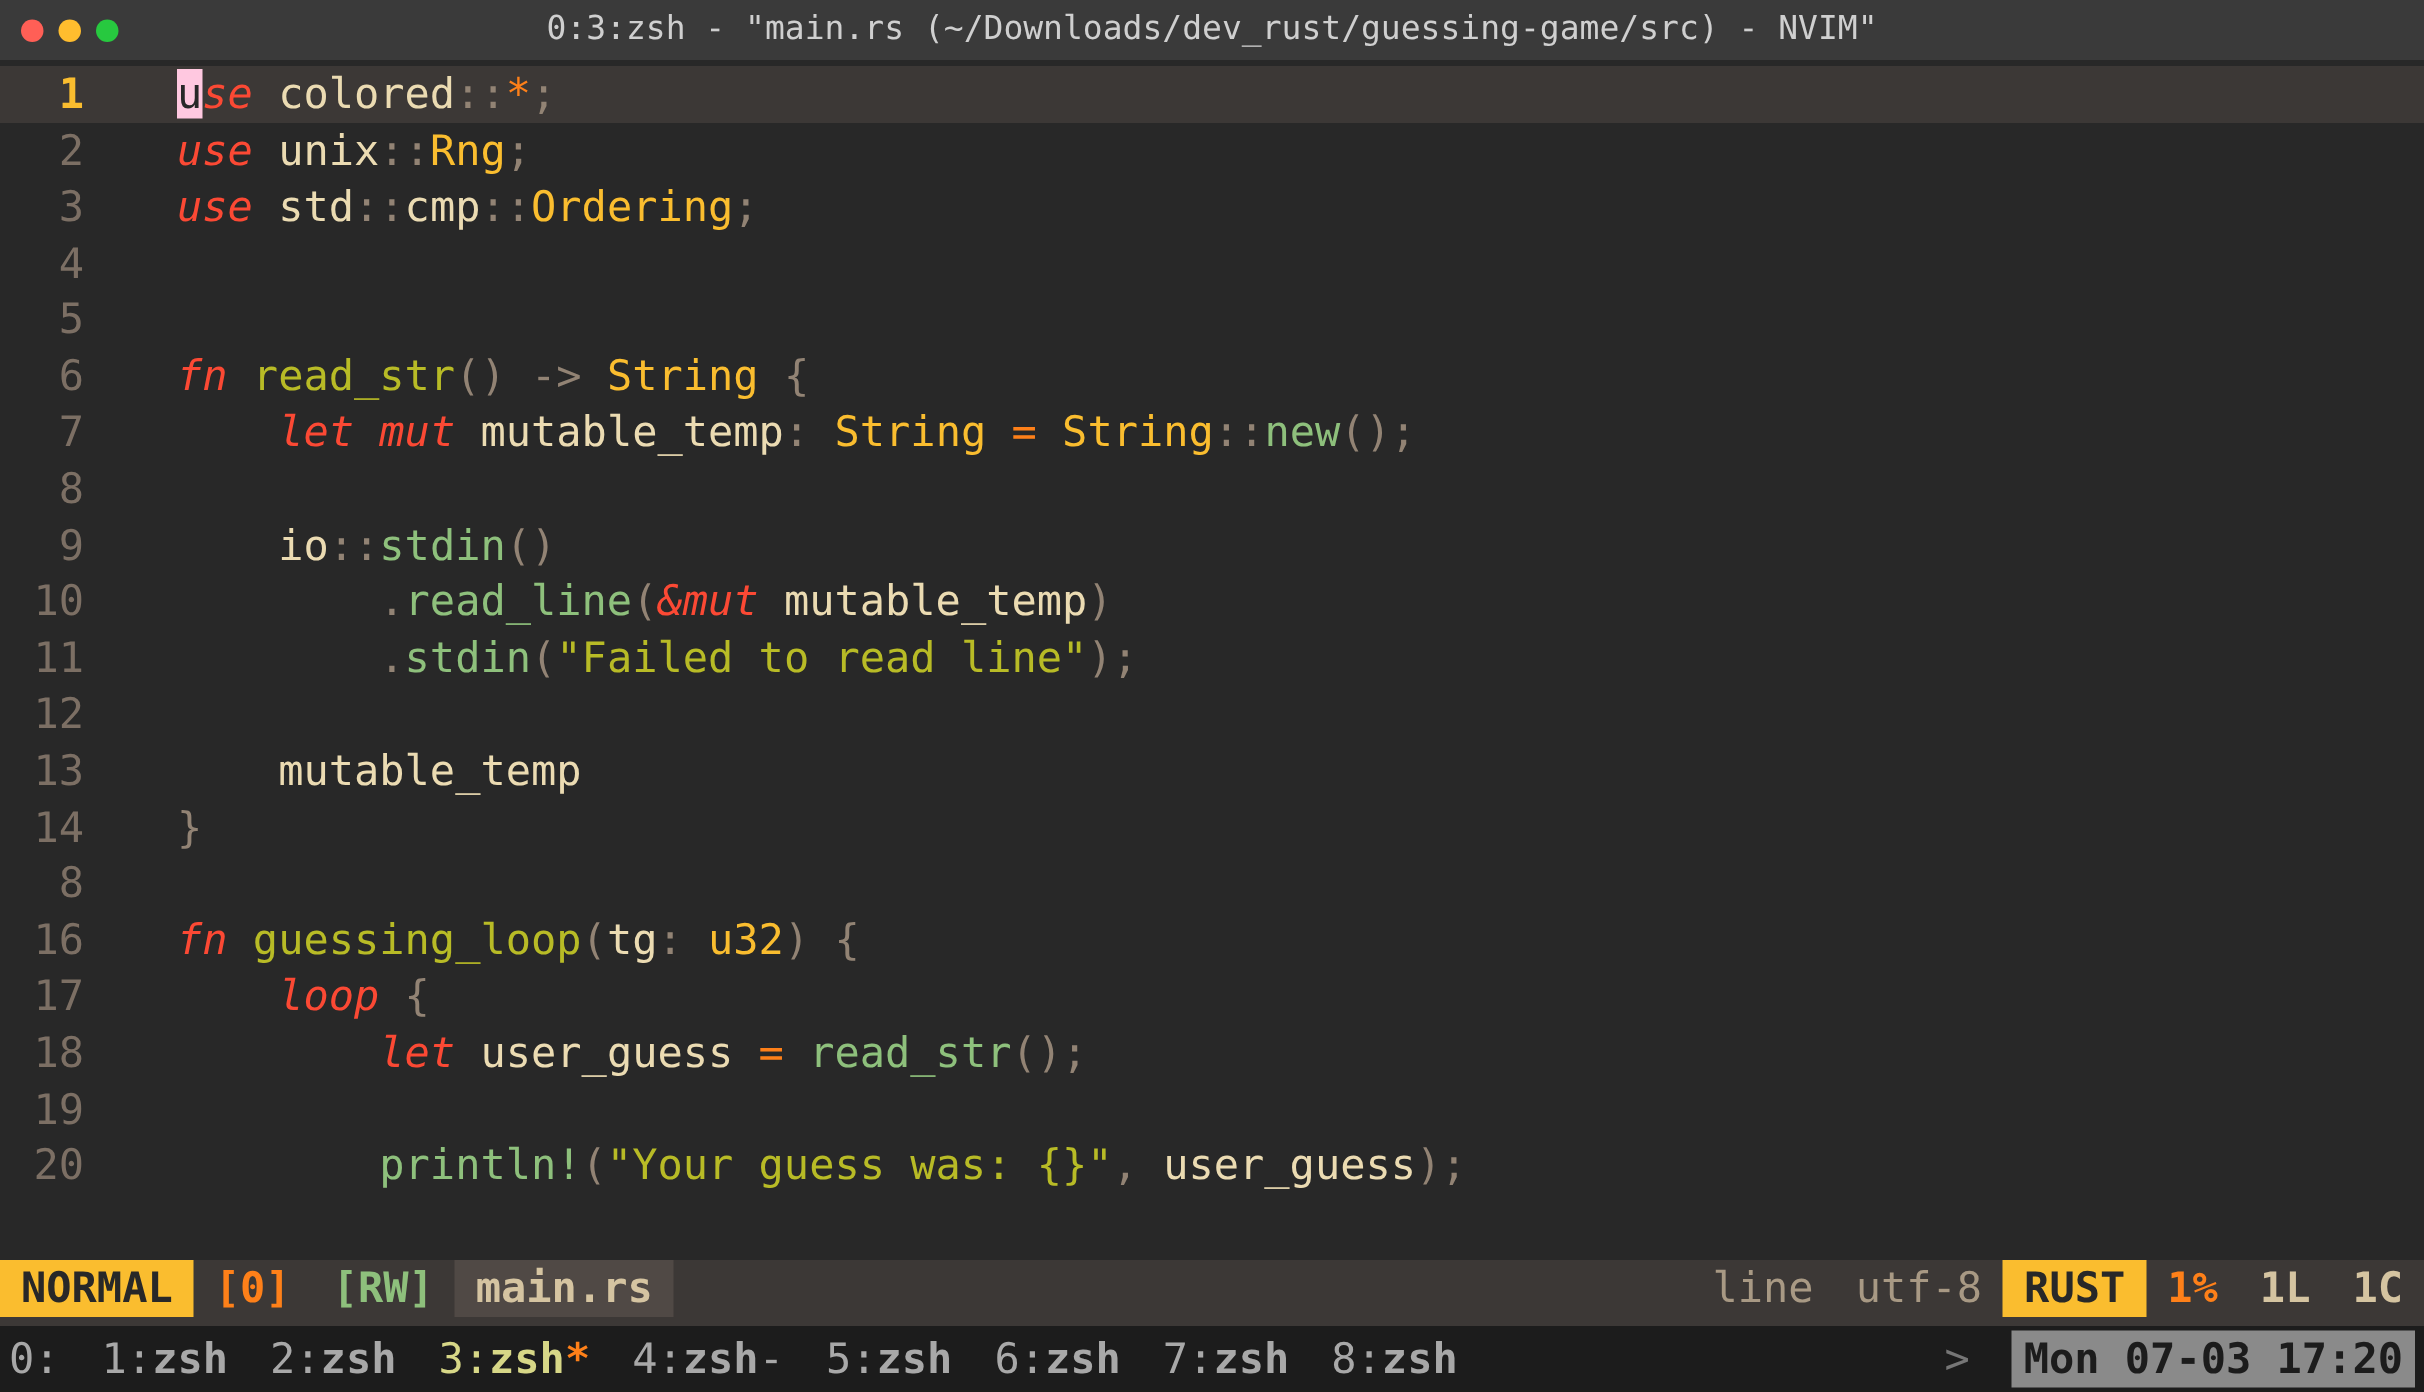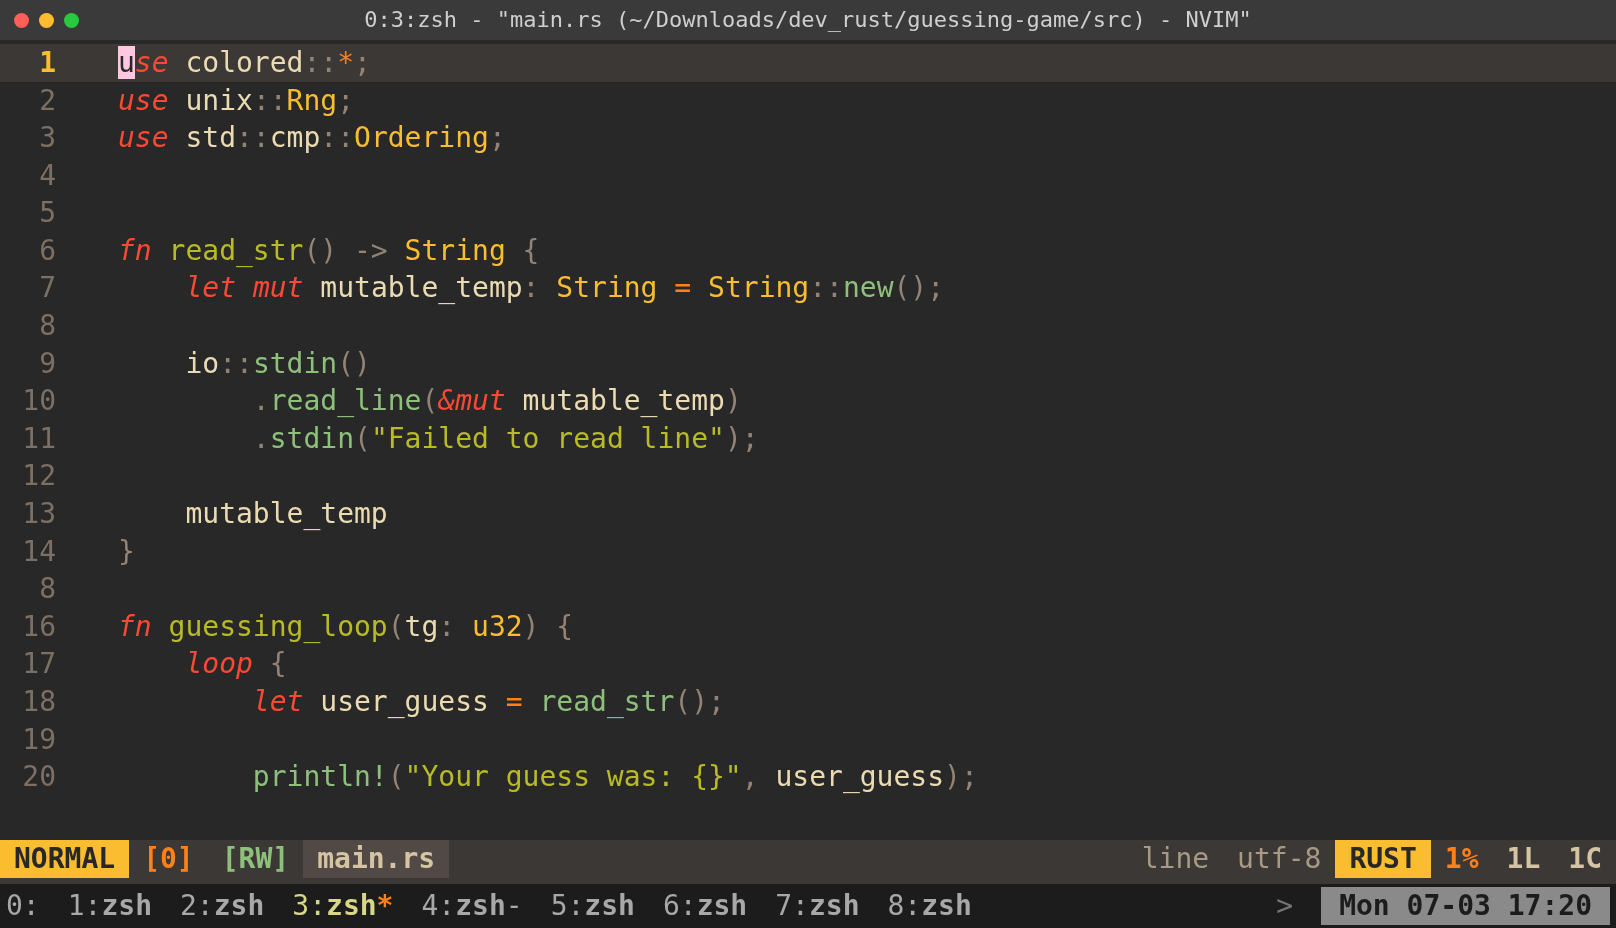--- a/index.html
+++ b/index.html
@@ -139,7 +139,7 @@
   .tmux .date {
     background: var(--tmux-date-bg);
     color: #1c1c1c;
-    padding: 0 18px;
+    padding: 0 8px;
     font-weight: bold;
   }
   .tmux .arrow { color: #767676; }

